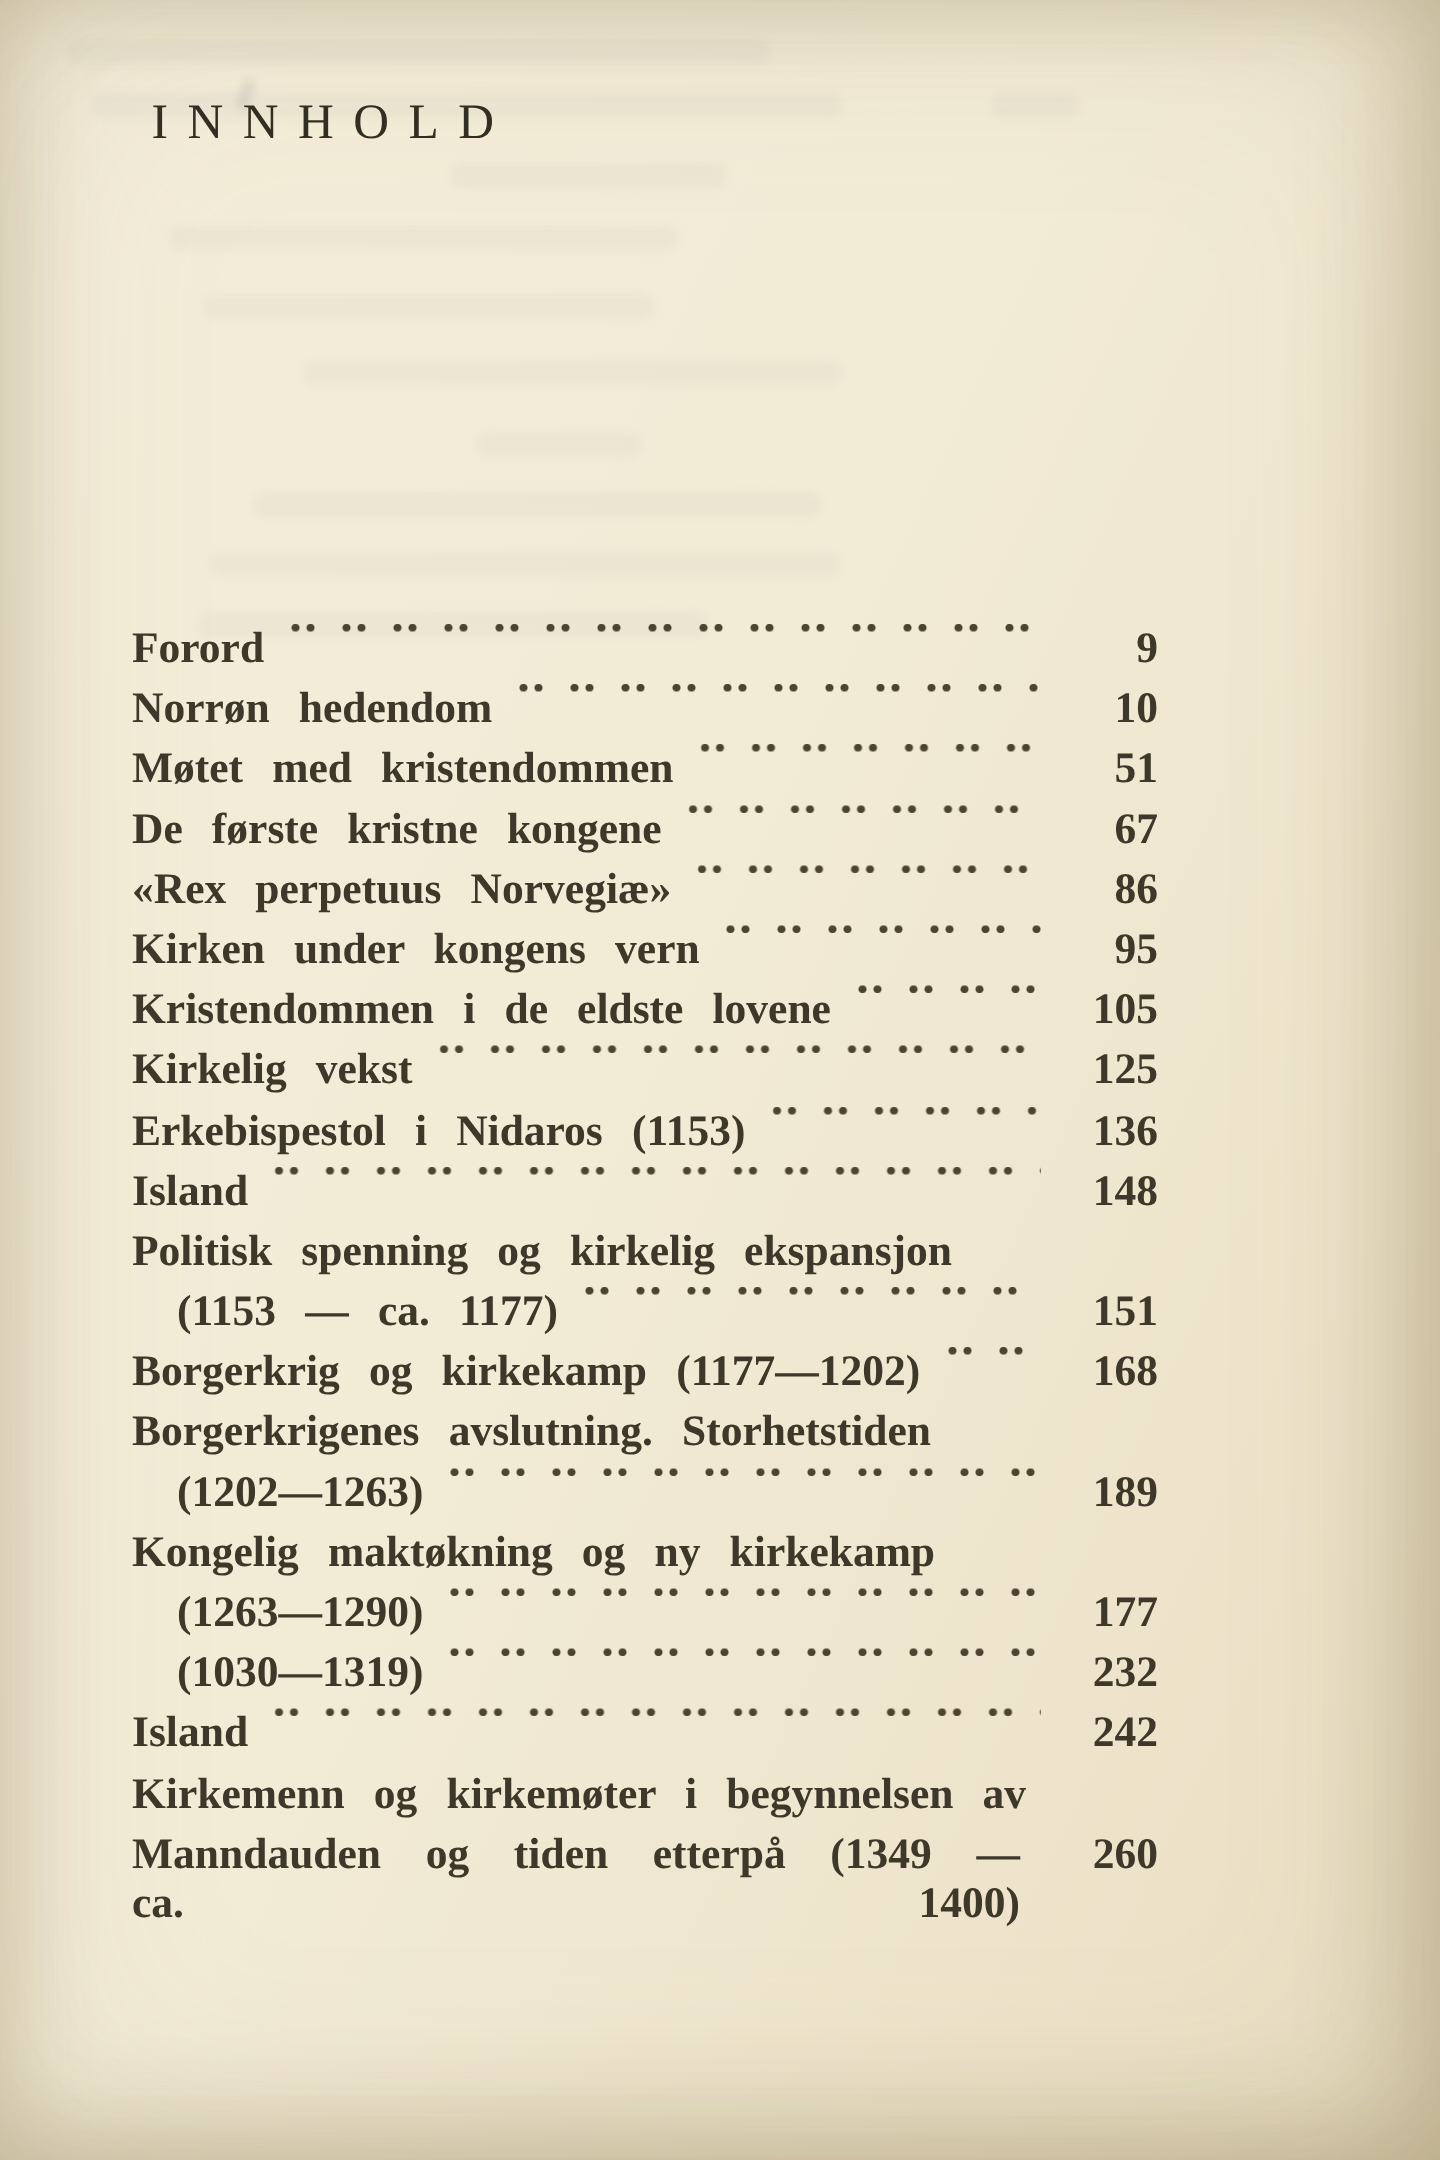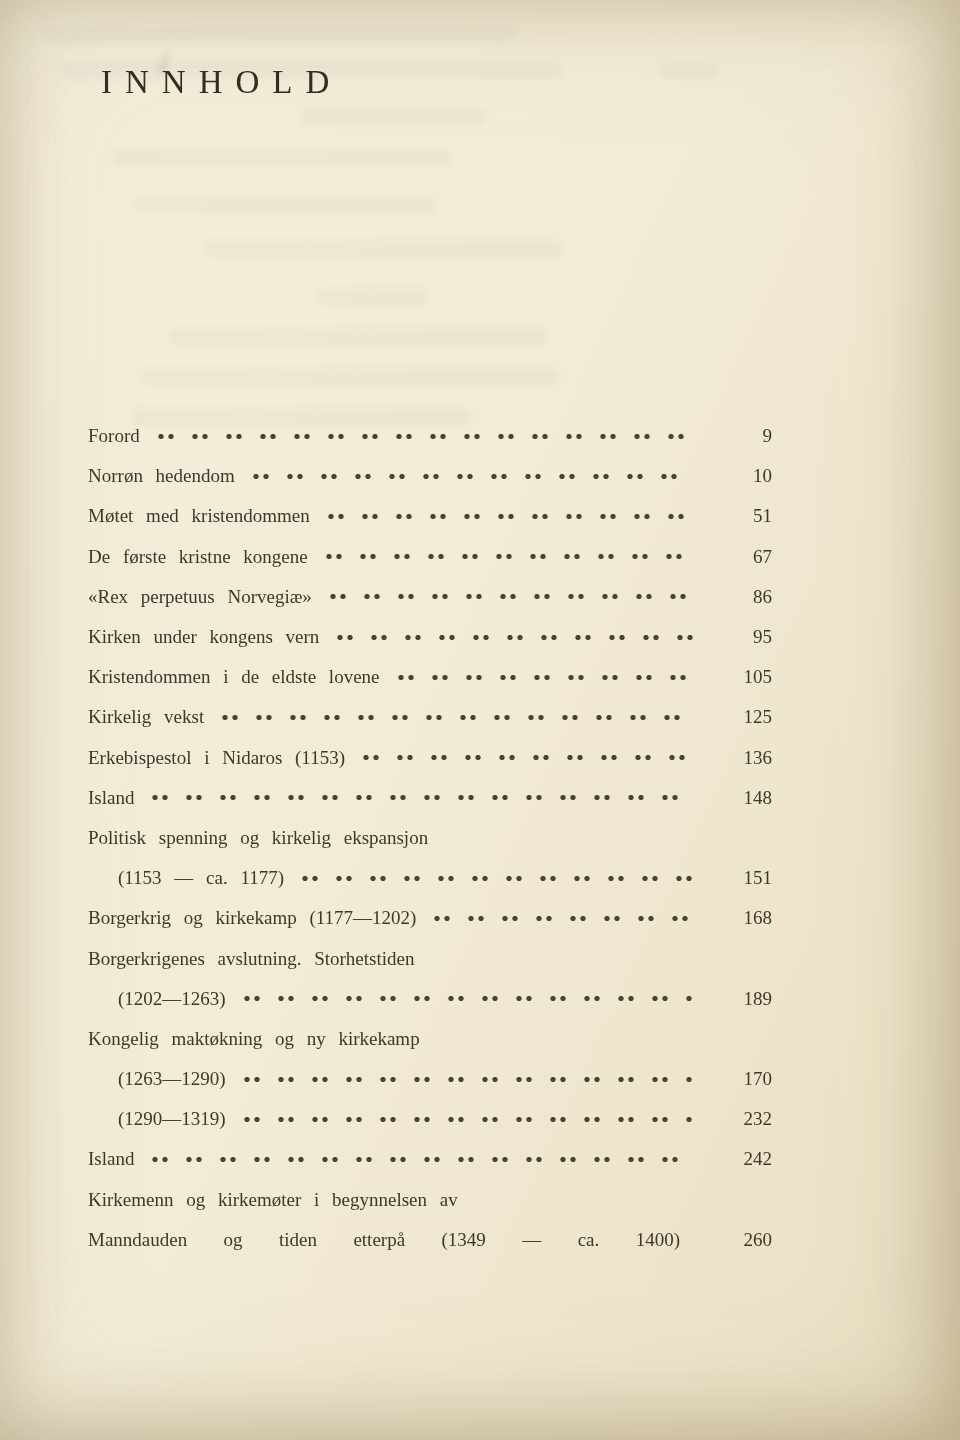--- a/index.html
+++ b/index.html
@@ -54,11 +54,12 @@
   }
   .line {
     display: flex;
-    align-items: center;
+    align-items: flex-start;
     height: 40.2px;
-    font-size: 19px;
+    font-size: 29px;
     word-spacing: 0.42em;
     white-space: nowrap;
+    font-weight: bold;
   }
   .label.indent { padding-left: 30px; }
   .label.stretch {

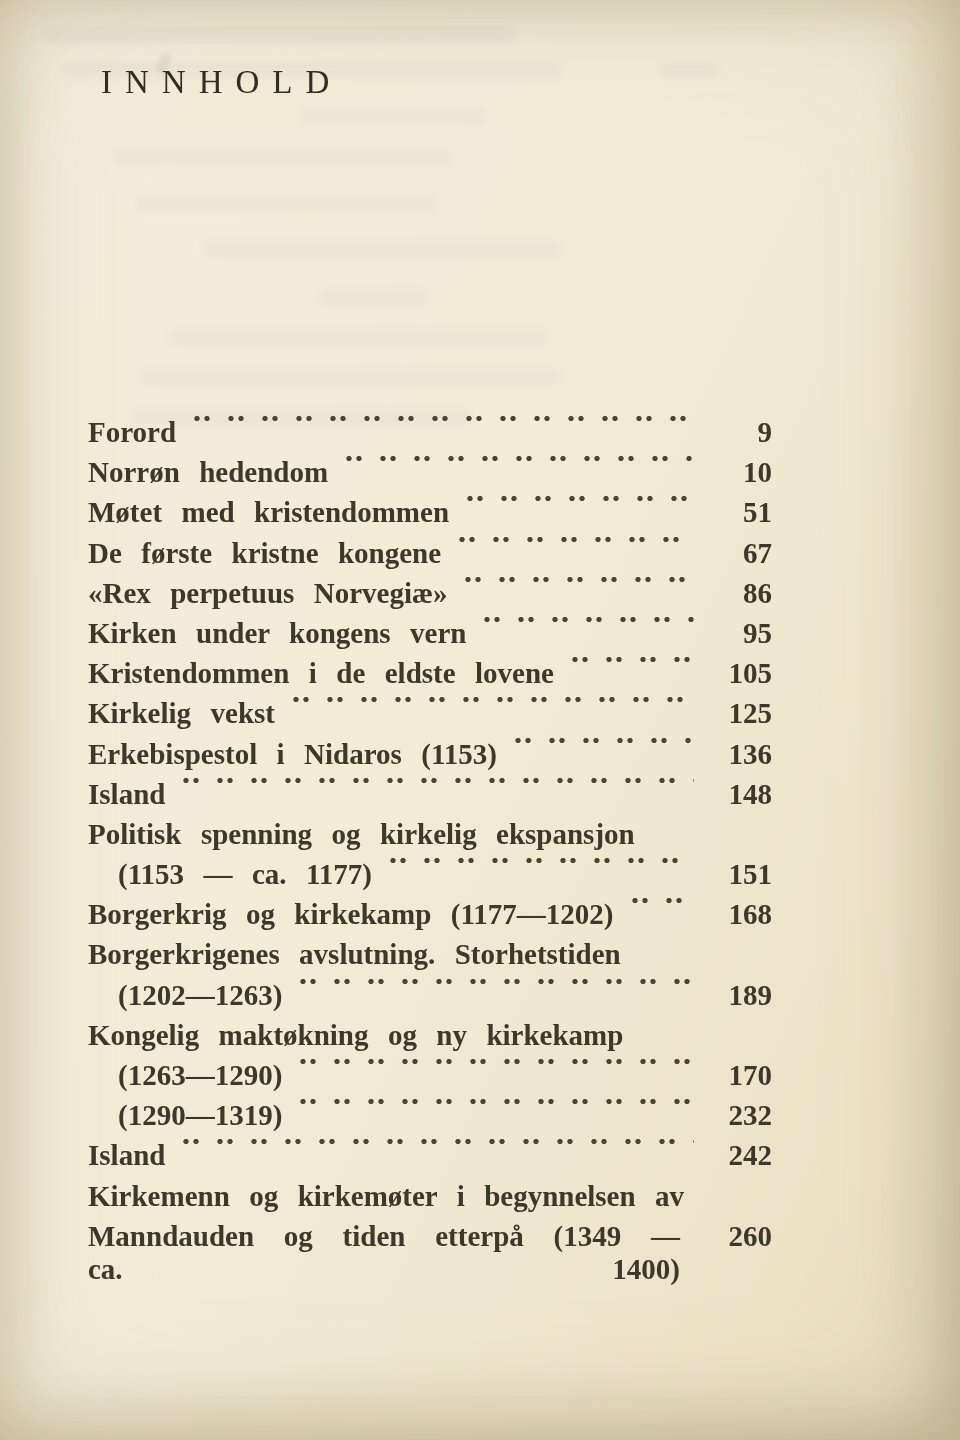--- a/index.html
+++ b/index.html
@@ -185,7 +185,7 @@
       <div class="line">
         <span class="label indent">(1263—1290)</span>
         <span class="dots"></span>
-        <span class="num">170</span>
+        <span class="num">177</span>
       </div>
       <div class="line">
         <span class="label indent">(1290—1319)</span>

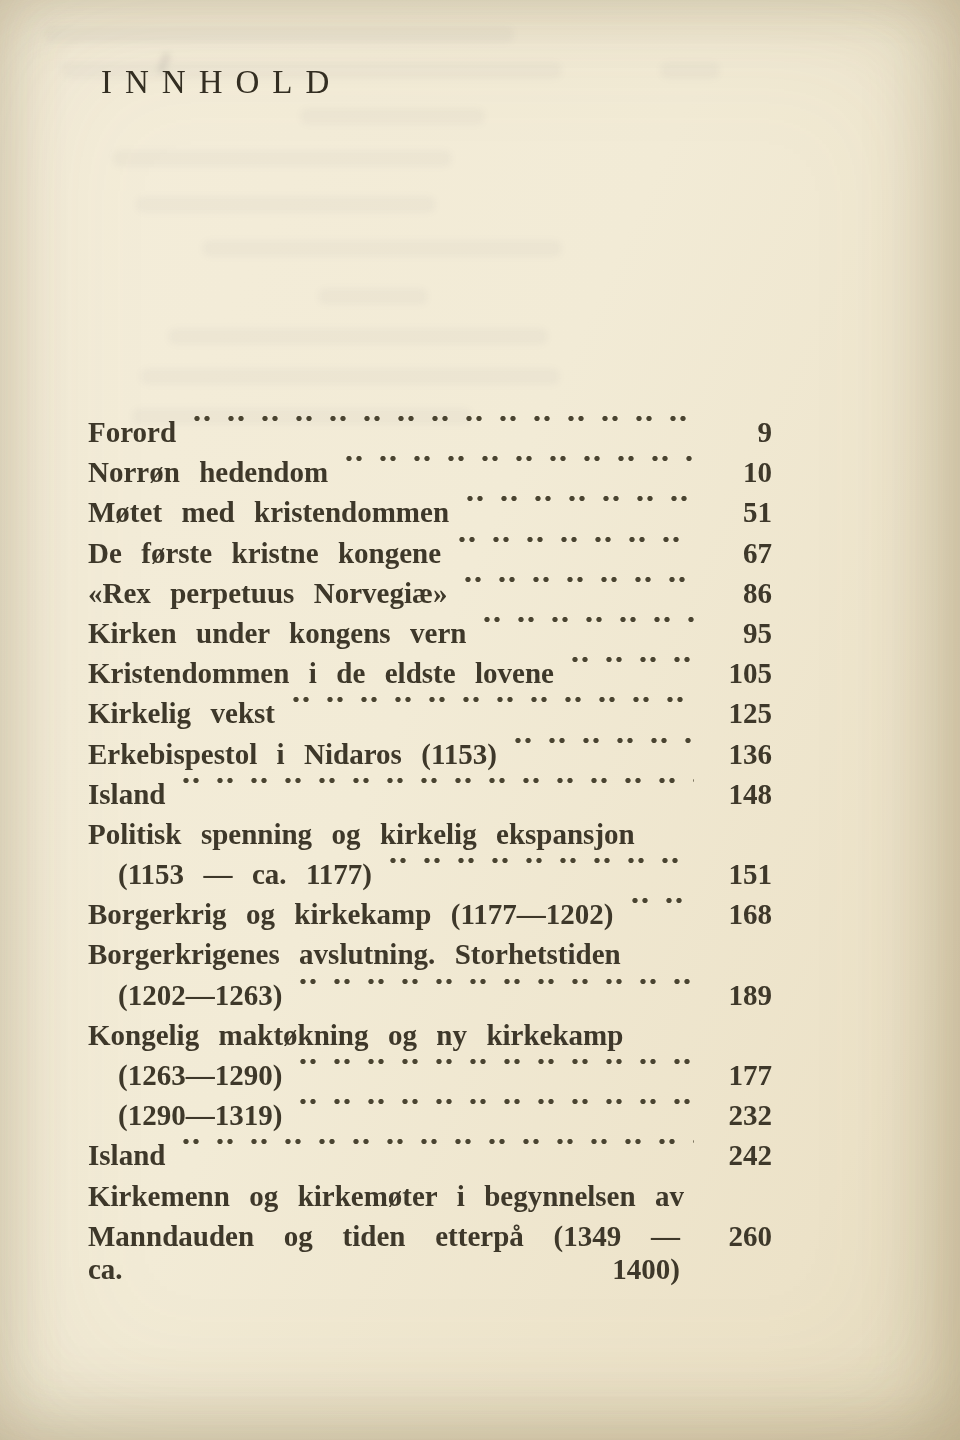--- a/index.html
+++ b/index.html
@@ -188,7 +188,7 @@
         <span class="num">177</span>
       </div>
       <div class="line">
-        <span class="label indent">(1290—1319)</span>
+        <span class="label indent">(1030—1319)</span>
         <span class="dots"></span>
         <span class="num">232</span>
       </div>

